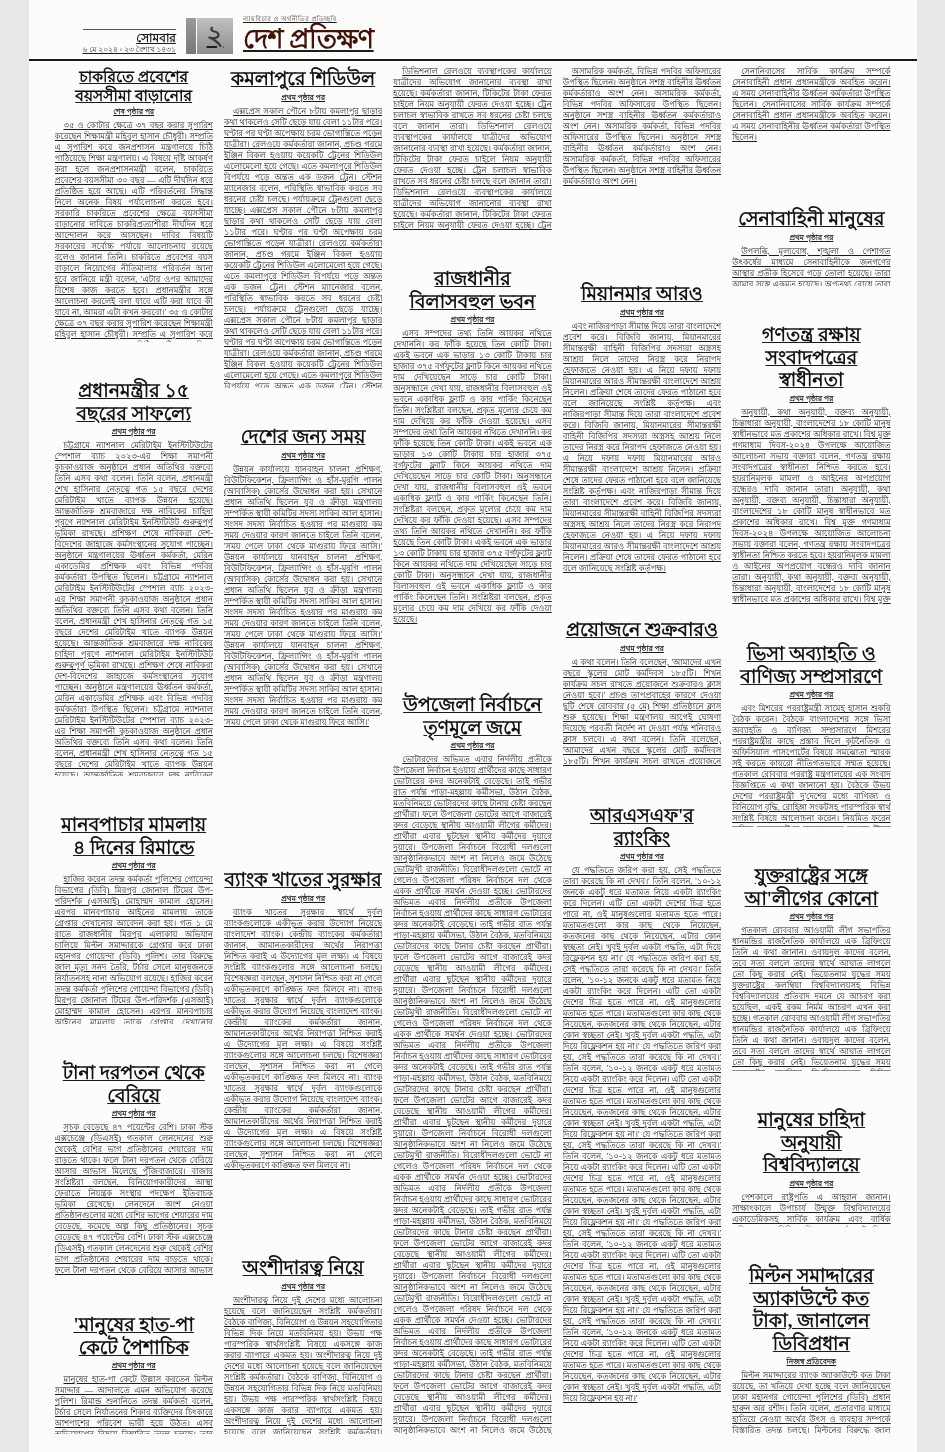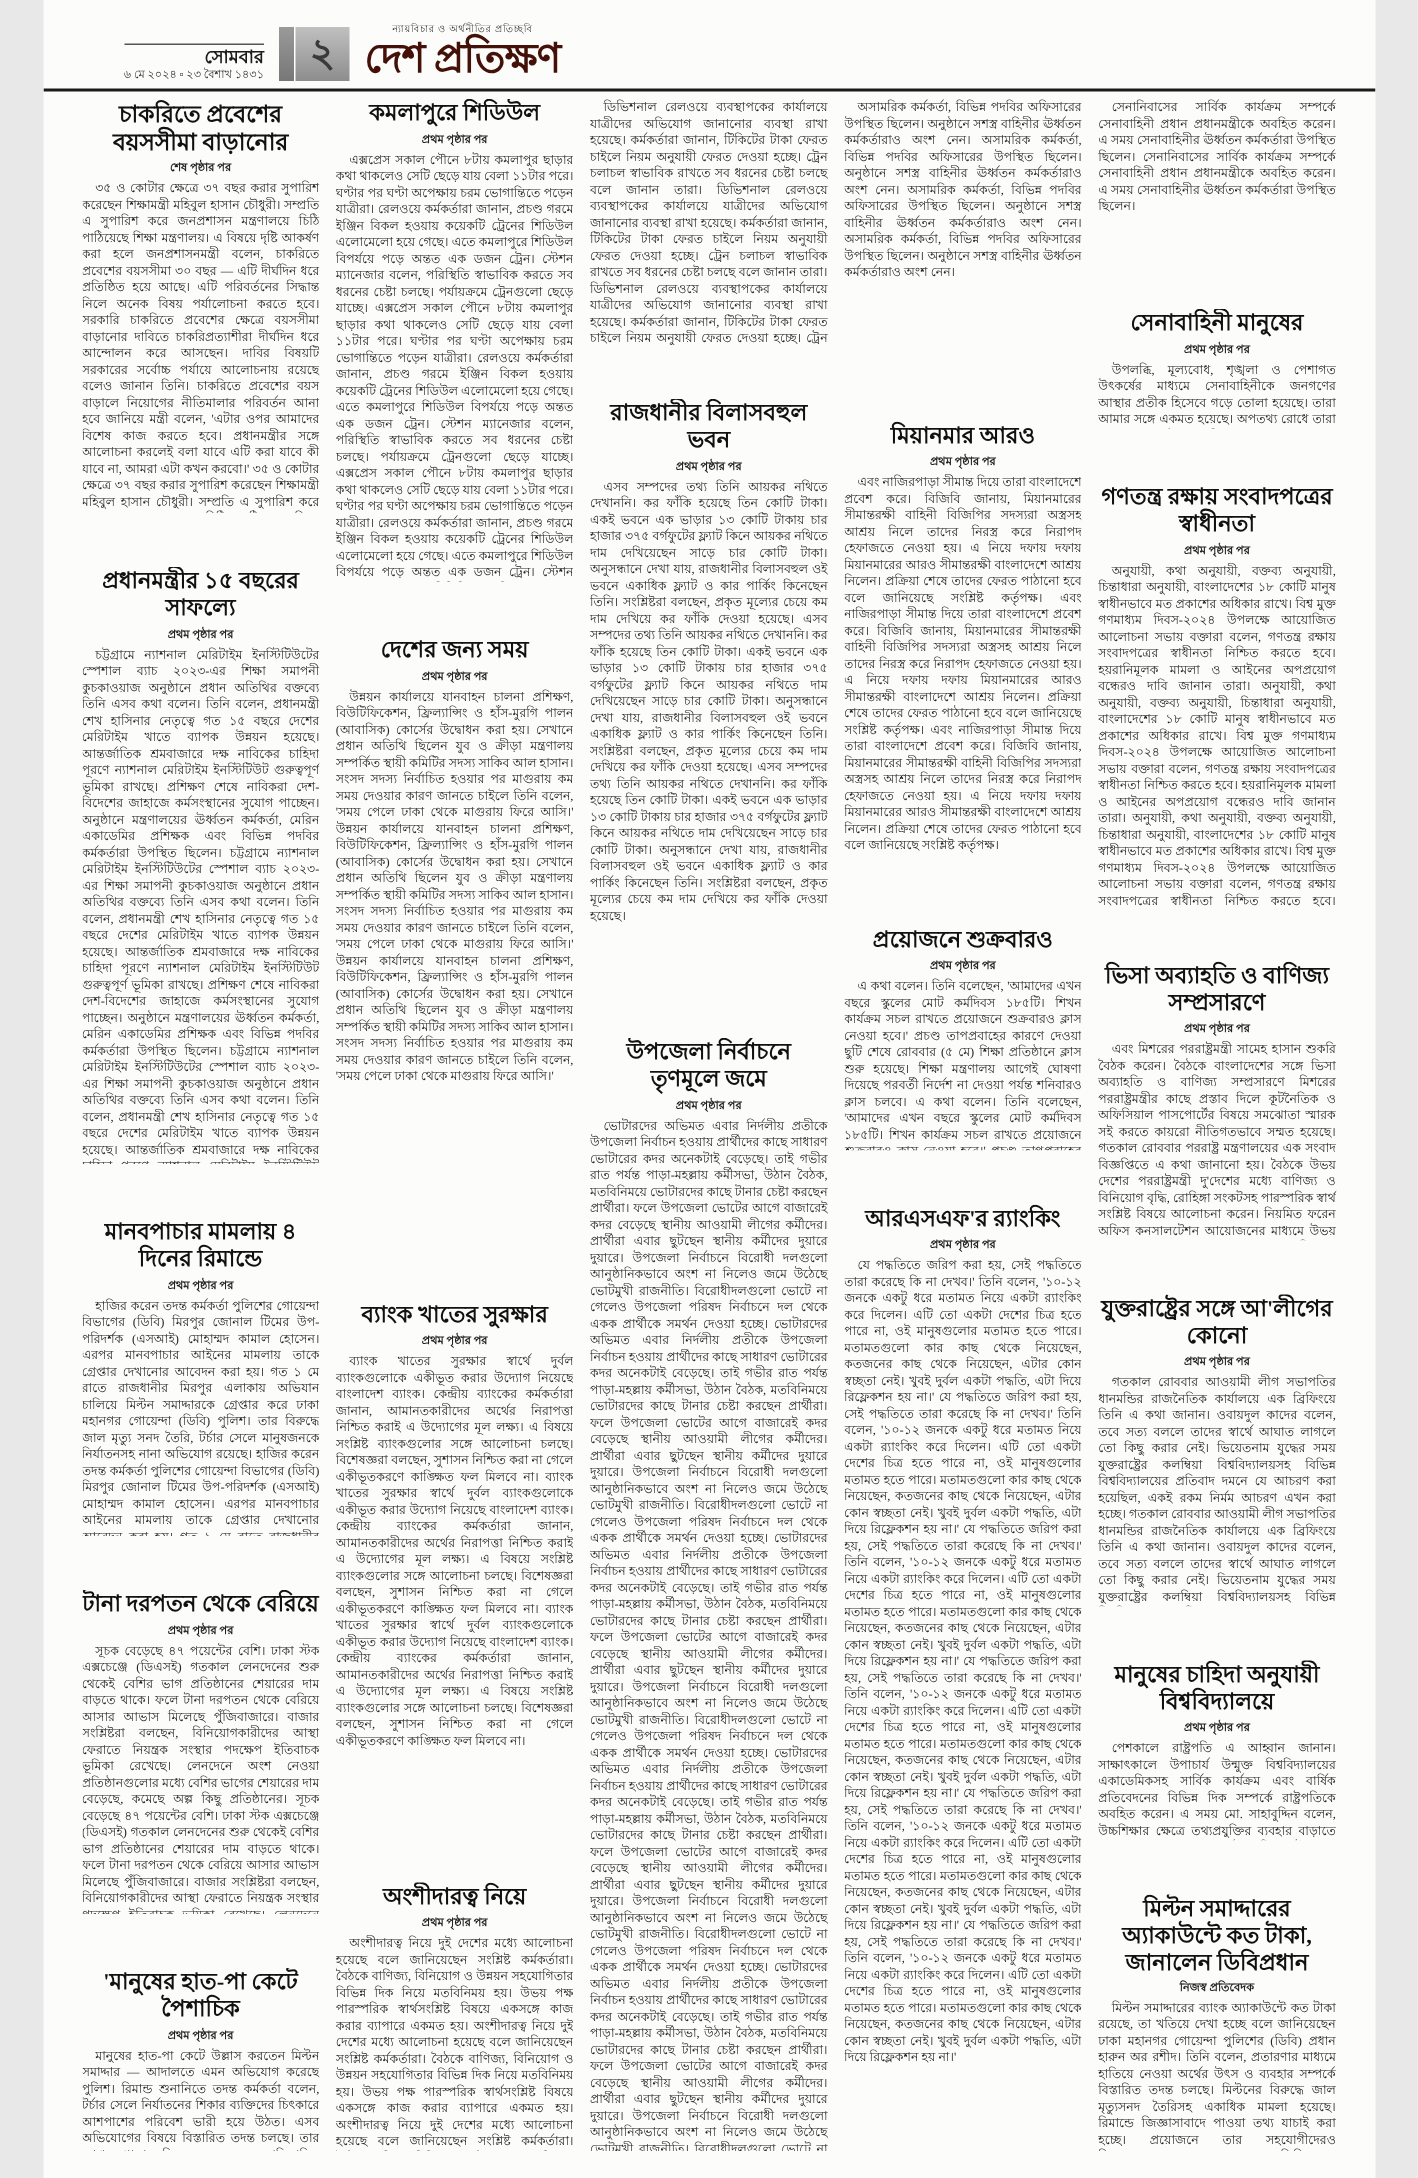--- a/index.html
+++ b/index.html
@@ -9,6 +9,7 @@
     width:888px; height:1452px; margin:0 auto; background:#fcfcfa;
     color:#1c1c1c; overflow:hidden; position:relative;
     font-family:"Liberation Serif","DejaVu Serif",serif;
+    text-decoration:underline;
   }
   
   header{

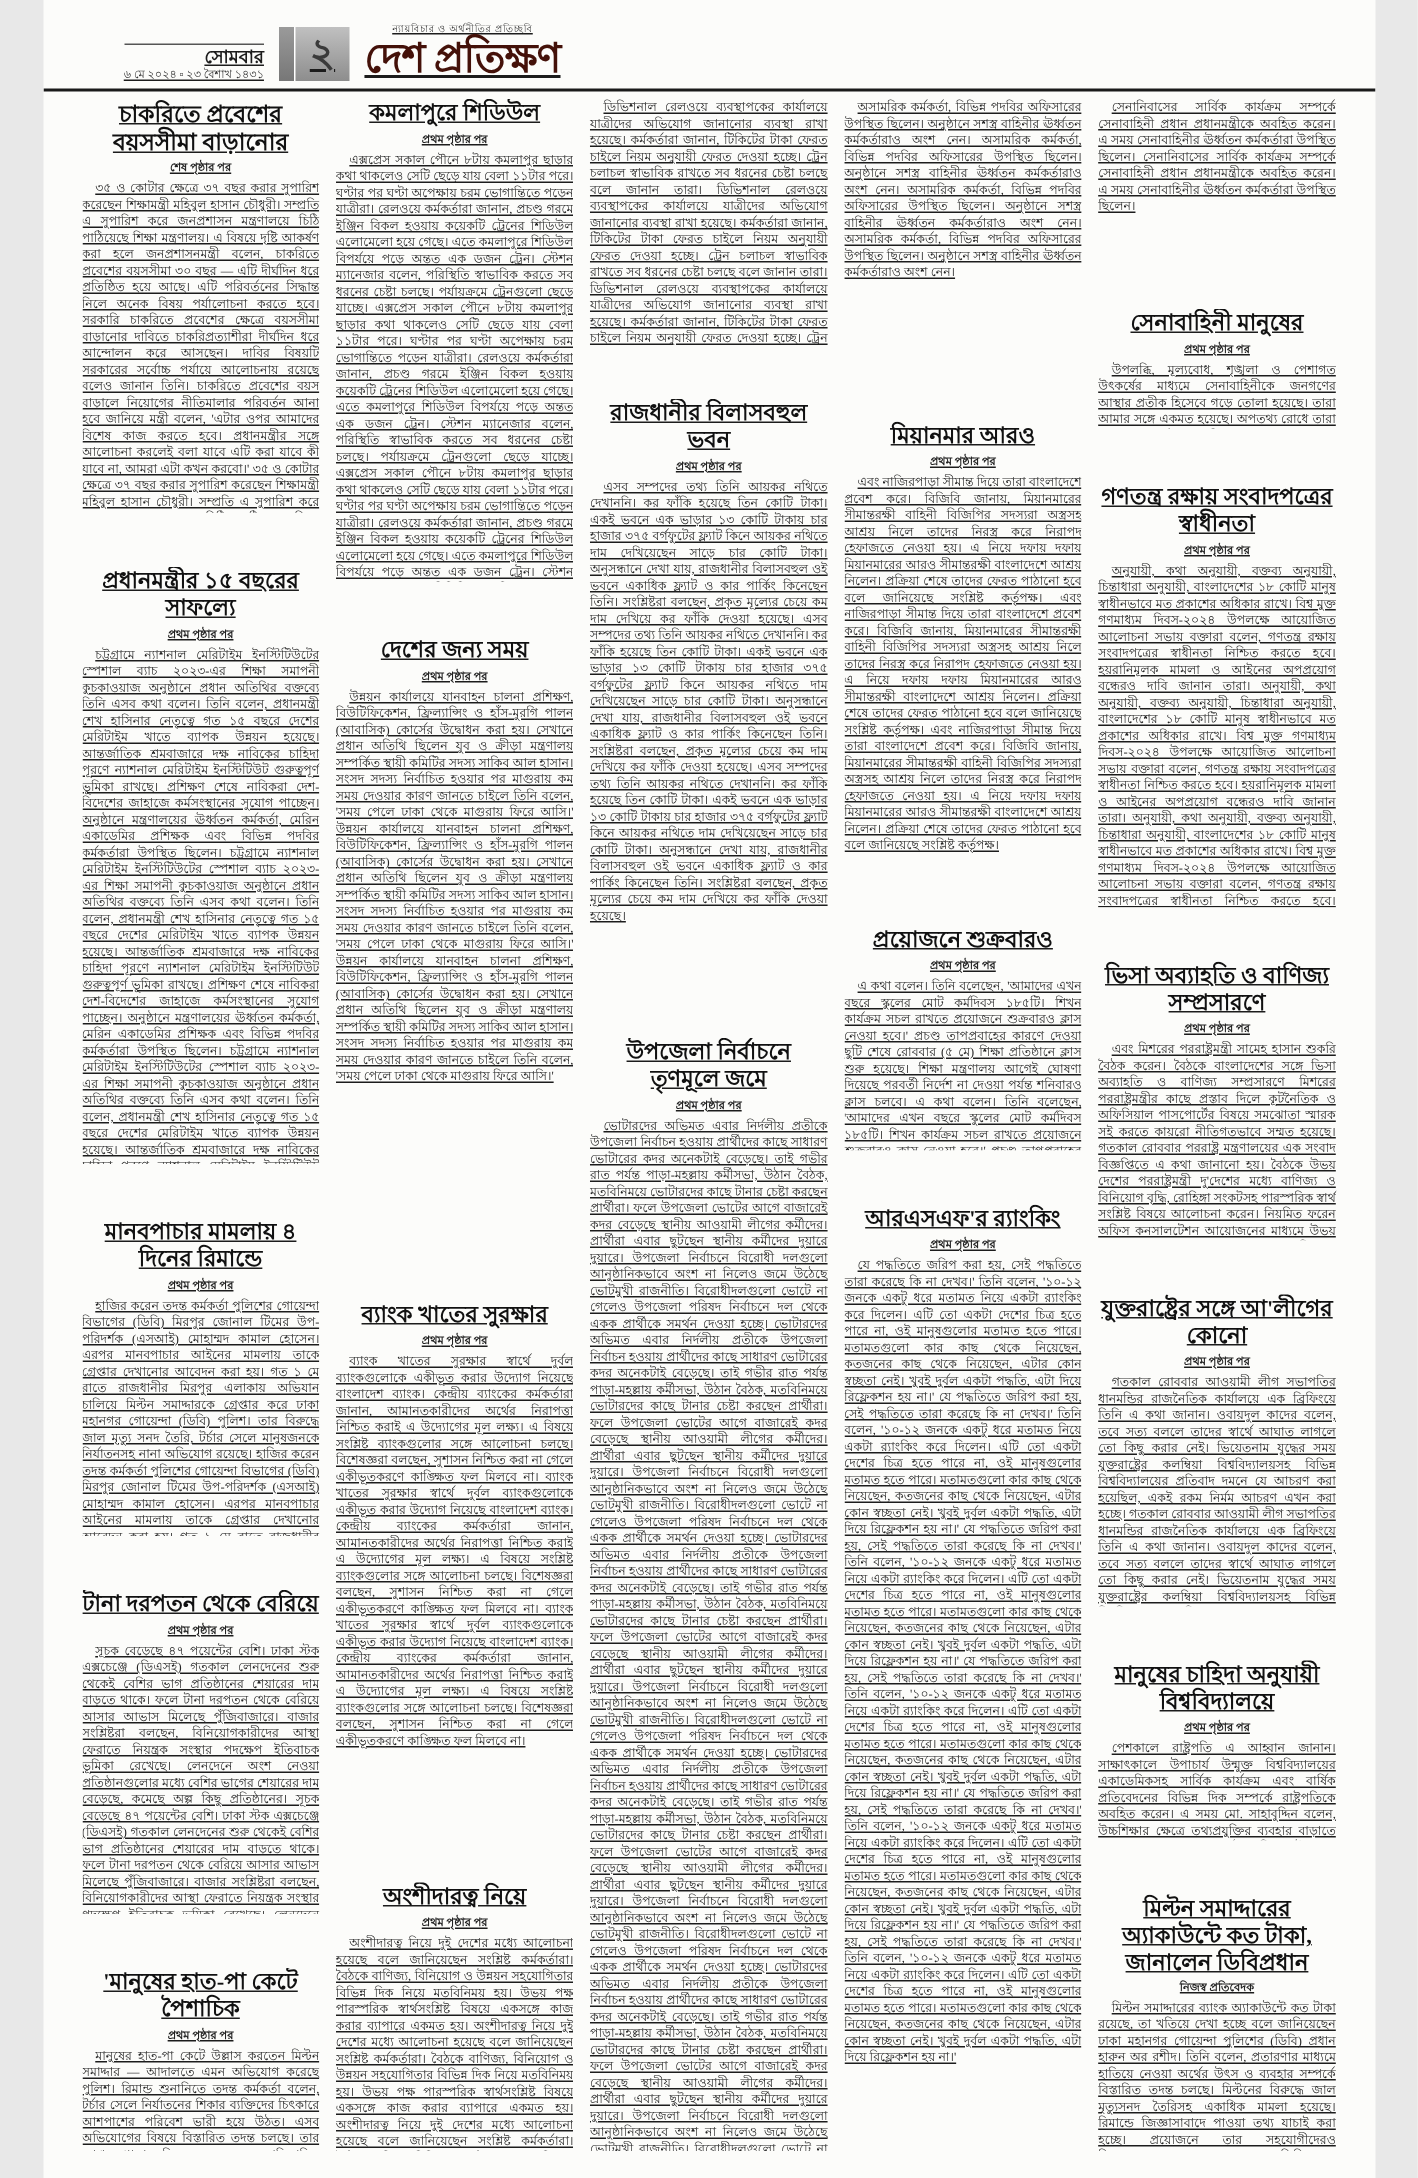--- a/index.html
+++ b/index.html
@@ -29,7 +29,7 @@
     color:#3a3a3a; font-size:26px; font-weight:bold; text-align:center; line-height:36px;
   }
   .section-title{ font-size:23px; font-weight:bold; letter-spacing:.5px; margin-right:auto; padding-bottom:2px; }
-  .masthead{ text-align:center; padding-bottom:1px; }
+  .masthead{ text-align:left; padding-bottom:1px; }
   .masthead-tagline{ font-size:6.5px; color:#3a3a3a; letter-spacing:.5px; }
   .masthead-title{
     font-size:27px; font-weight:bold; color:var(--masthead-color);

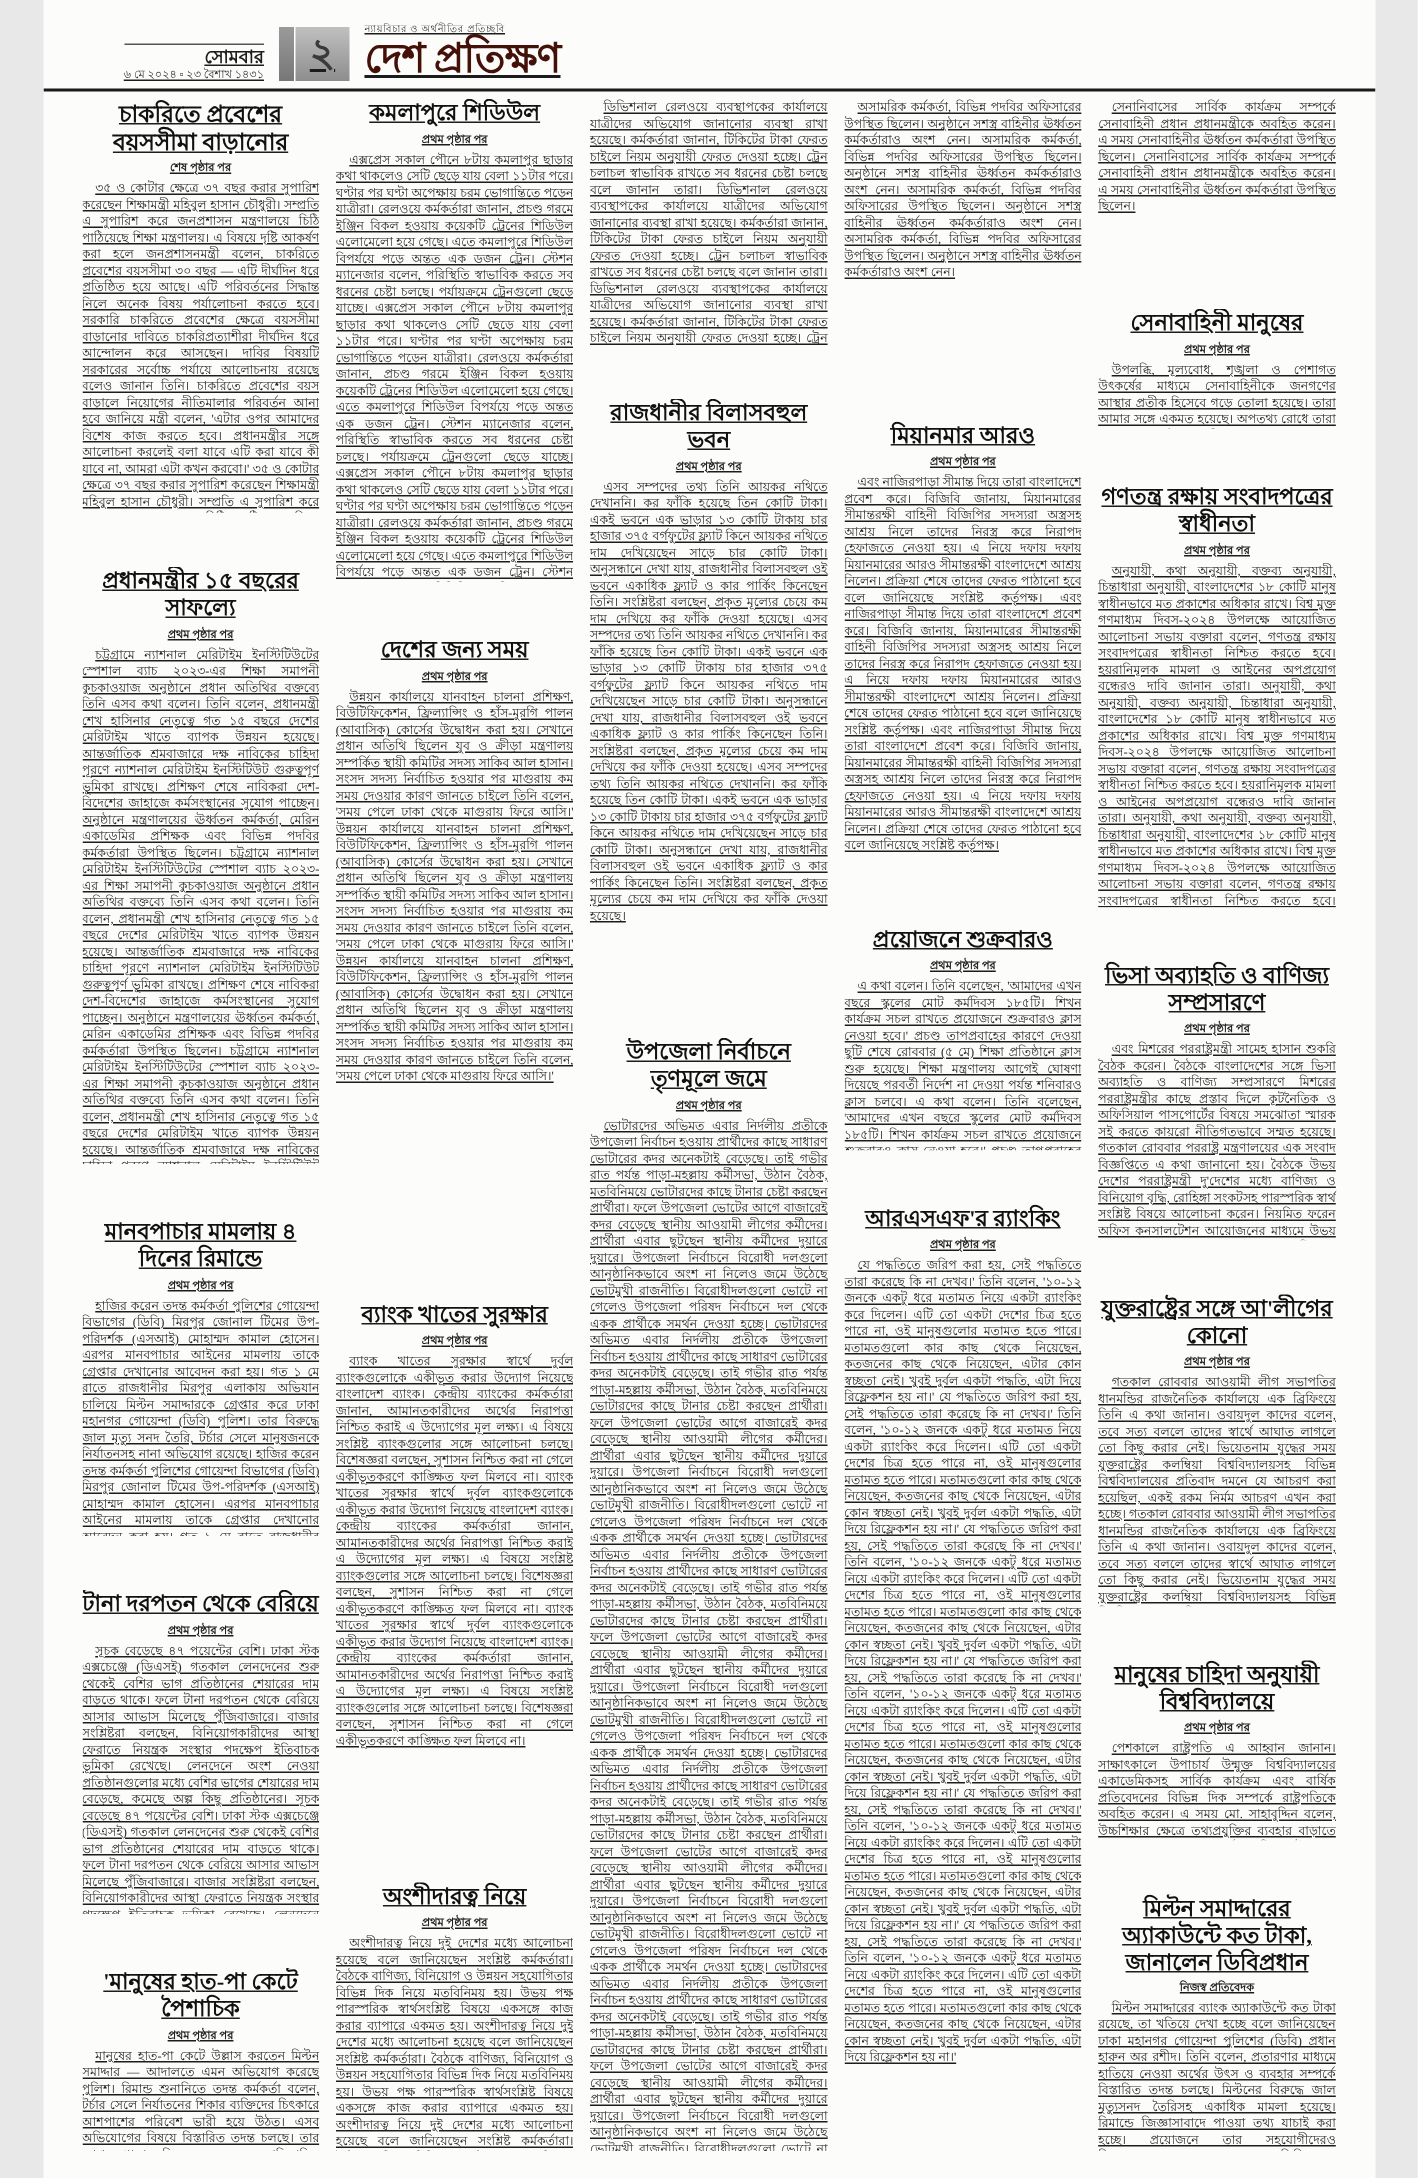--- a/index.html
+++ b/index.html
@@ -43,7 +43,7 @@
   .col{ flex:1 1 0; min-width:0; display:flex; flex-direction:column; overflow:hidden;gap:32px; }
   article{ overflow:hidden; margin-bottom:4px; display:flex; flex-direction:column; }
   .hl{
-    font-size:15px; font-weight:bold; text-align:center; line-height:1.18;
+    font-size:19px; font-weight:bold; text-align:center; line-height:1.18;
     padding:2px 0 1px 0; color:#111;
   }
   .hl-lg{ font-size:15.5px; }

